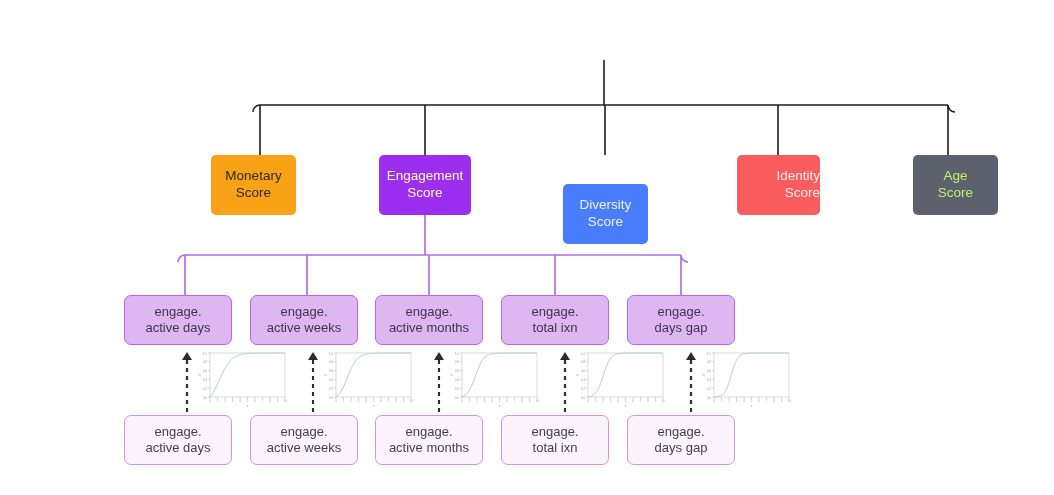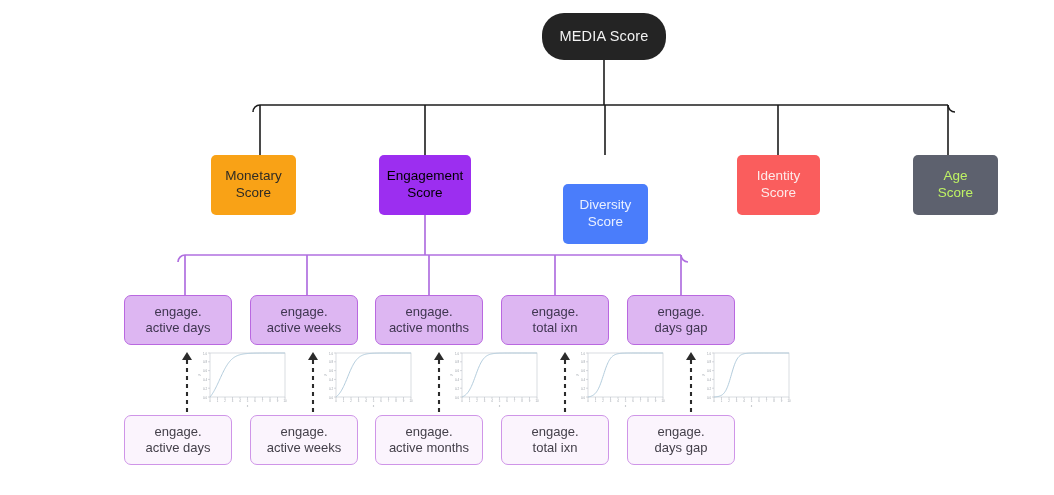--- a/index.html
+++ b/index.html
@@ -122,9 +122,6 @@
       </g>
   </svg>
 
-  <div class="node node-root" style="left: 542px; top: 13px; width: 124px; height: 47px; background: rgb(36, 36, 36); color: rgb(242, 242, 242);">
-    <span>MEDIA Score</span>
-  </div>
 
   <div id="cat-layer">
       <div class="node node-cat" style="left: 211px; top: 155px; width: 85px; height: 60px; background: rgb(249, 162, 22); color: rgb(46, 43, 37);"><span>Monetary</span><span>Score</span></div>

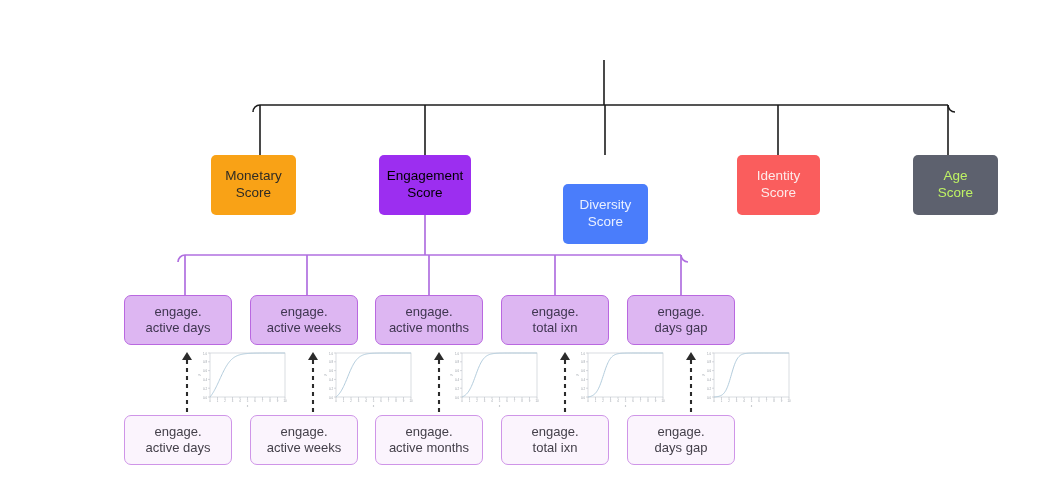--- a/index.html
+++ b/index.html
@@ -125,7 +125,7 @@
 
   <div id="cat-layer">
       <div class="node node-cat" style="left: 211px; top: 155px; width: 85px; height: 60px; background: rgb(249, 162, 22); color: rgb(46, 43, 37);"><span>Monetary</span><span>Score</span></div>
-      <div class="node node-cat" style="left: 379px; top: 155px; width: 92px; height: 60px; background: rgb(156, 46, 240); color: #000000;"><span>Engagement</span><span>Score</span></div>
+      <div class="node node-cat" style="left: 379px; top: 155px; width: 92px; height: 60px; background: rgb(156, 46, 240); color: #fef9c3;"><span>Engagement</span><span>Score</span></div>
       <div class="node node-cat" style="left: 563px; top: 155px; width: 85px; height: 60px; background: rgb(74, 125, 251); color: rgb(234, 240, 255); margin-top: 29px;"><span>Diversity</span><span>Score</span></div>
       <div class="node node-cat" style="left: 737px; top: 155px; width: 83px; height: 60px; background: rgb(250, 93, 93); color: rgb(253, 234, 234);"><span>Identity</span><span>Score</span></div>
       <div class="node node-cat" style="left: 913px; top: 155px; width: 85px; height: 60px; background: rgb(93, 97, 110); color: #bef264;"><span>Age</span><span>Score</span></div>

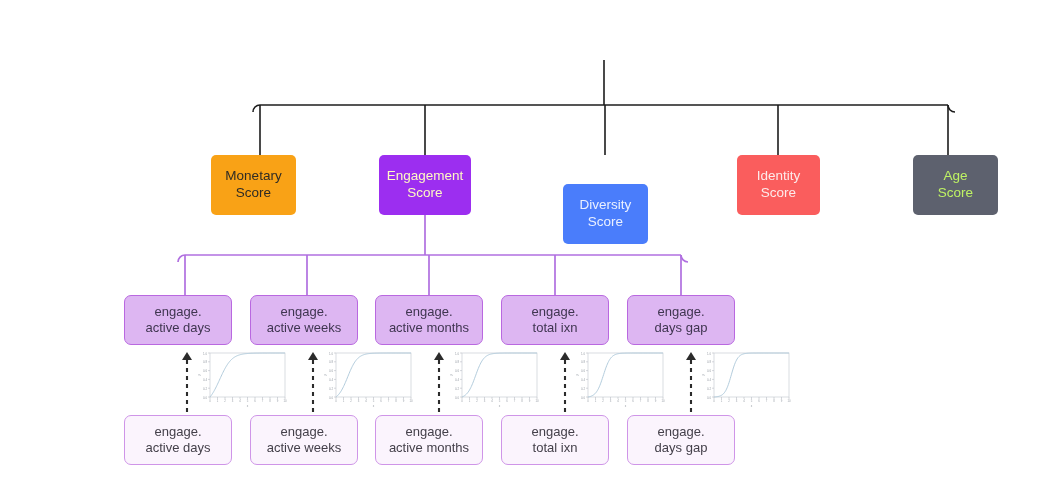--- a/index.html
+++ b/index.html
@@ -127,7 +127,7 @@
       <div class="node node-cat" style="left: 211px; top: 155px; width: 85px; height: 60px; background: rgb(249, 162, 22); color: rgb(46, 43, 37);"><span>Monetary</span><span>Score</span></div>
       <div class="node node-cat" style="left: 379px; top: 155px; width: 92px; height: 60px; background: rgb(156, 46, 240); color: #fef9c3;"><span>Engagement</span><span>Score</span></div>
       <div class="node node-cat" style="left: 563px; top: 155px; width: 85px; height: 60px; background: rgb(74, 125, 251); color: rgb(234, 240, 255); margin-top: 29px;"><span>Diversity</span><span>Score</span></div>
-      <div class="node node-cat" style="left: 737px; top: 155px; width: 83px; height: 60px; background: rgb(250, 93, 93); color: rgb(253, 234, 234);"><span>Identity</span><span>Score</span></div>
+      <div class="node node-cat" style="left: 737px; top: 155px; width: 83px; height: 60px; background: rgb(250, 93, 93); color: rgb(253, 234, 234); align-items: flex-end;"><span>Identity</span><span>Score</span></div>
       <div class="node node-cat" style="left: 913px; top: 155px; width: 85px; height: 60px; background: rgb(93, 97, 110); color: #bef264;"><span>Age</span><span>Score</span></div>
     </div>
   <div id="feat-layer">

